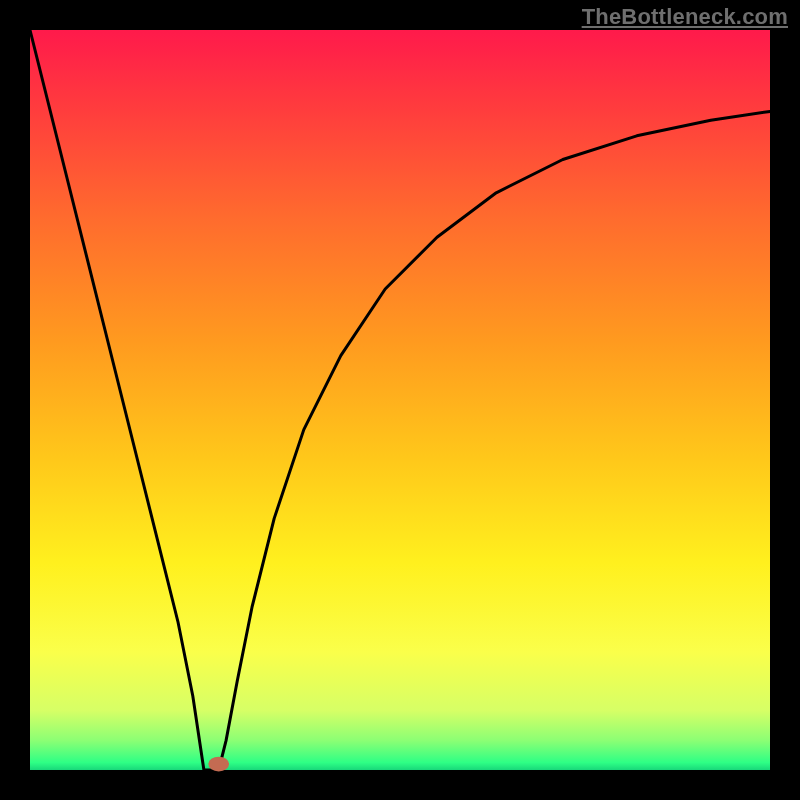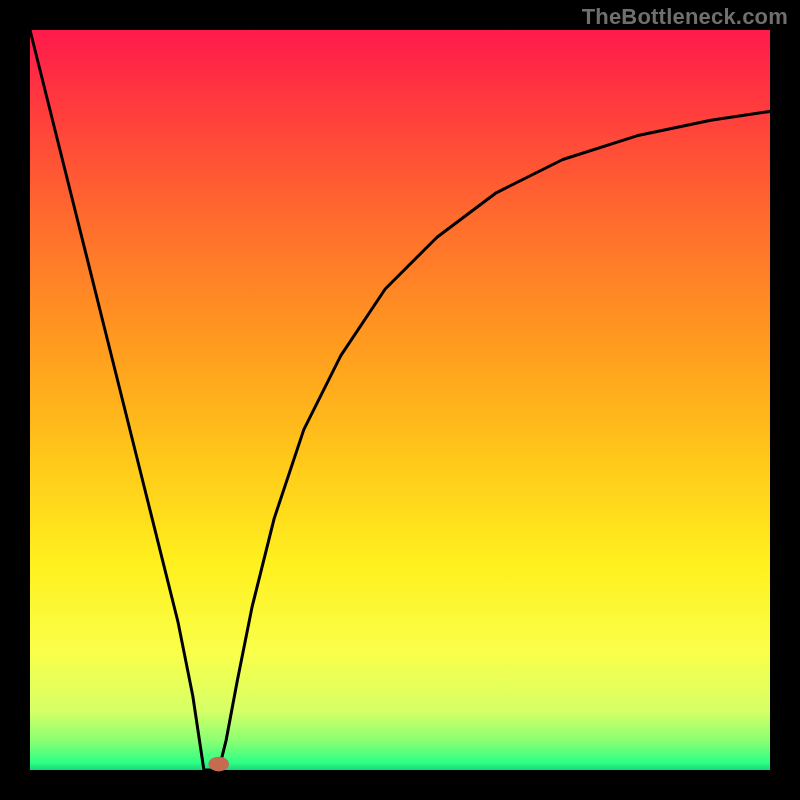--- a/index.html
+++ b/index.html
@@ -24,6 +24,7 @@
     color: #6f6f6f;
     letter-spacing: 0.2px;
     z-index: 5;
+    text-decoration: underline;
   }
   svg.chart {
     display: block;

